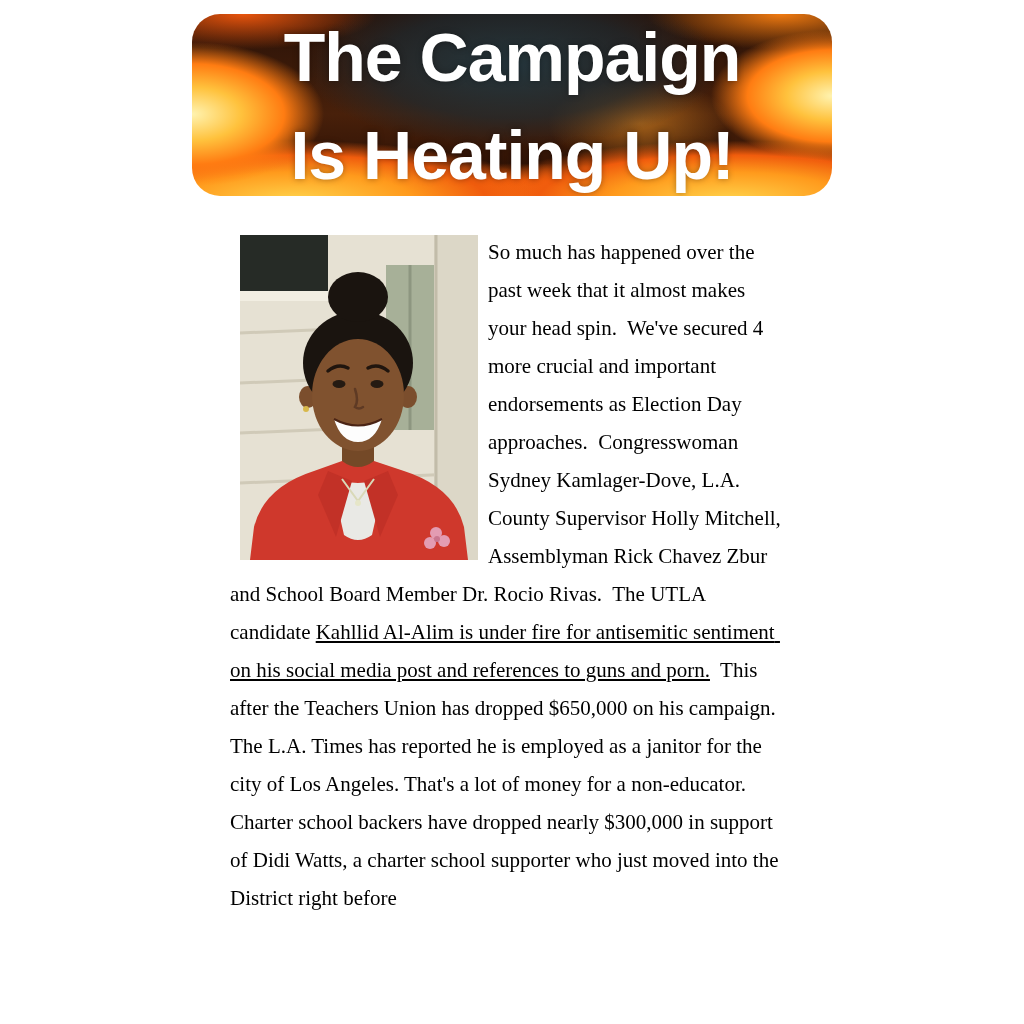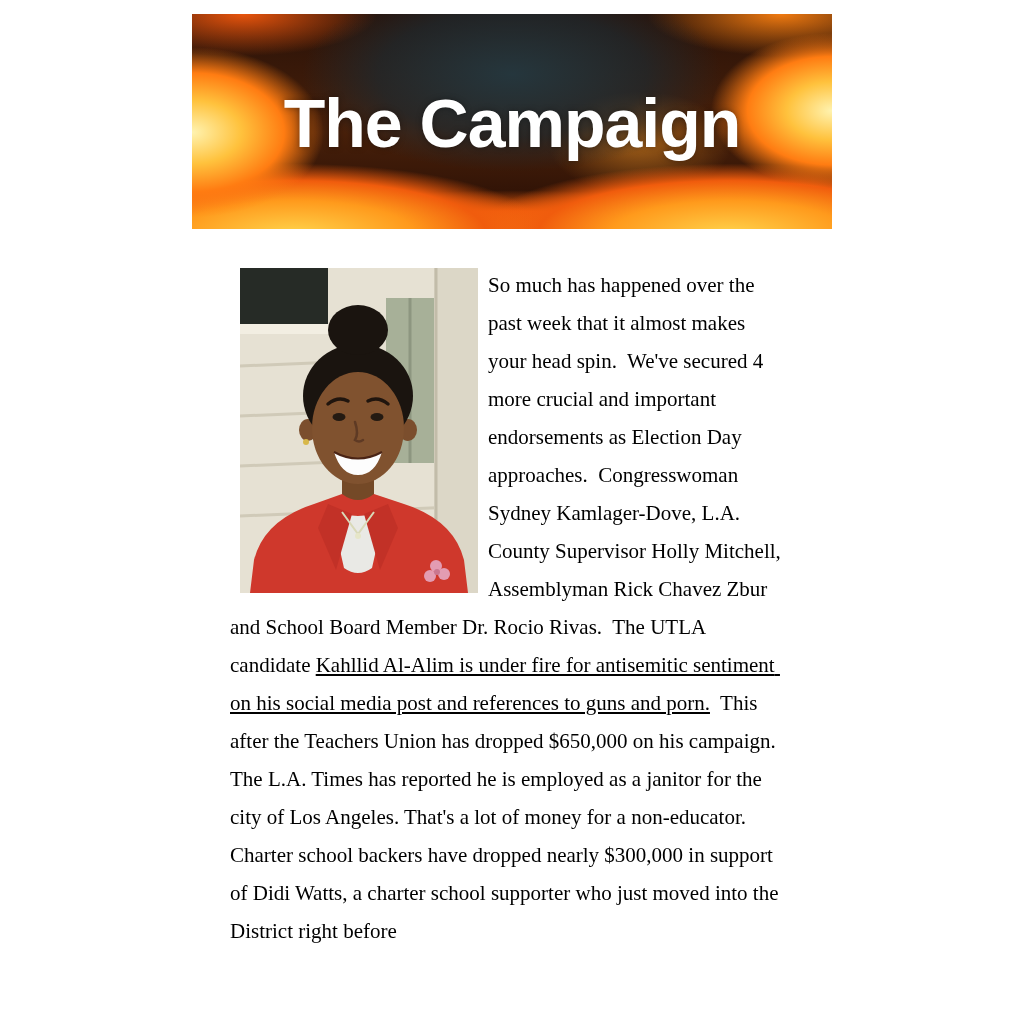--- a/index.html
+++ b/index.html
@@ -19,7 +19,7 @@
   
   .banner{
     width:640px;
-    height:215px;
+    height:182px;
     margin:14px 0 0 192px;
     position:relative;
     overflow:hidden;
@@ -35,6 +35,7 @@
       radial-gradient(ellipse 28% 26% at 92% 0%, #f07a10 0%, rgba(120,20,5,0) 75%),
       radial-gradient(ellipse 18% 30% at 70% 60%, rgba(255,160,40,.5) 0%, rgba(150,30,8,0) 80%),
       linear-gradient(180deg, #2a1208 0%, #48200a 55%, #240c04 100%);
+    border-radius: 28px;
   }
   .banner-text{
     position:absolute;

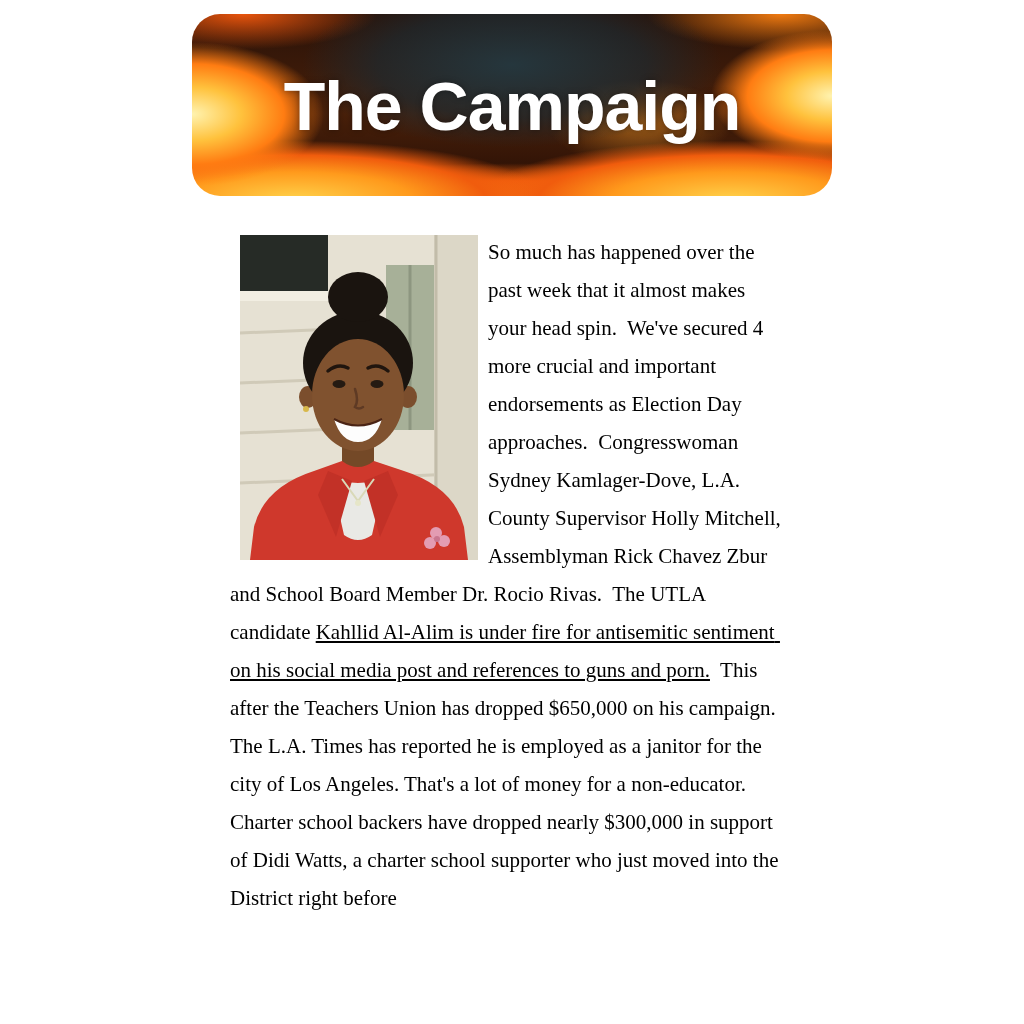--- a/index.html
+++ b/index.html
@@ -89,6 +89,7 @@
   <div class="banner">
     <div class="banner-text">
       <div class="banner-line">The Campaign</div>
+      <div class="banner-line">Is Heating Up!</div>
     </div>
   </div>
 

